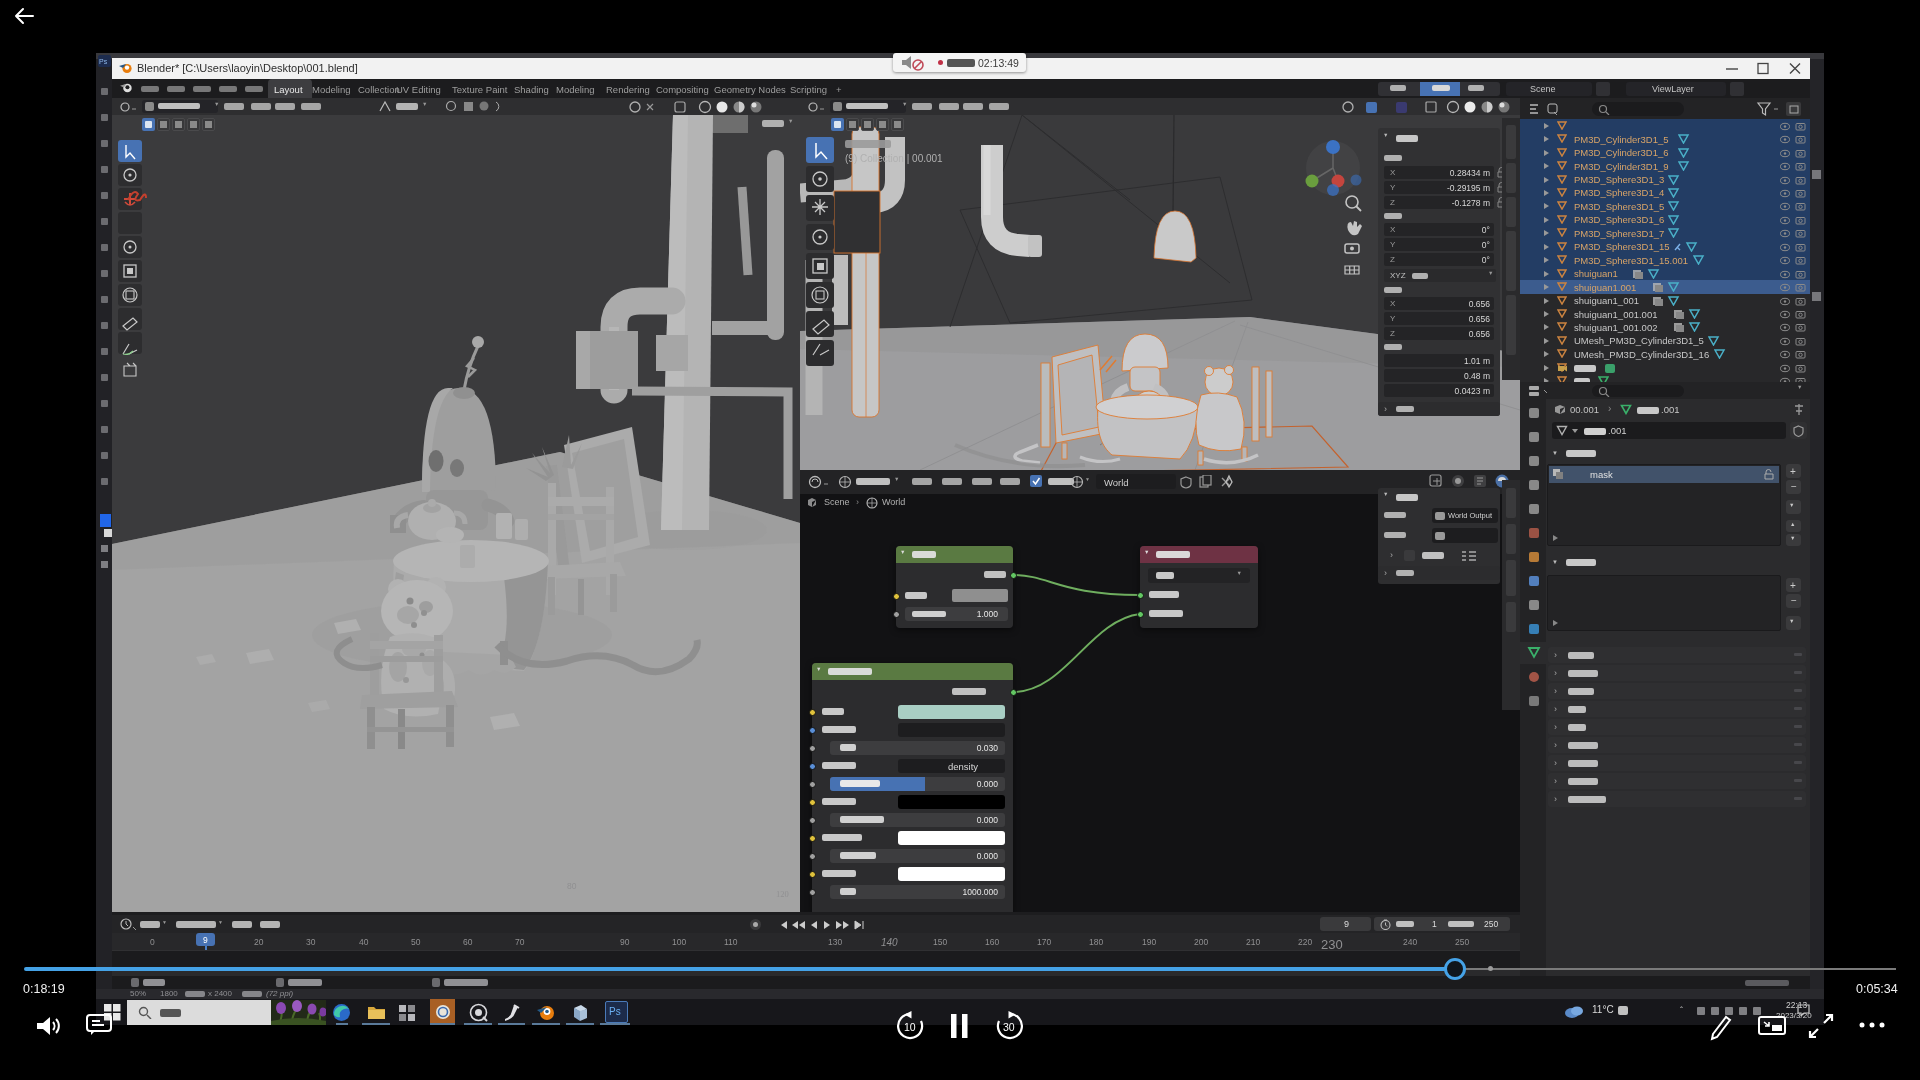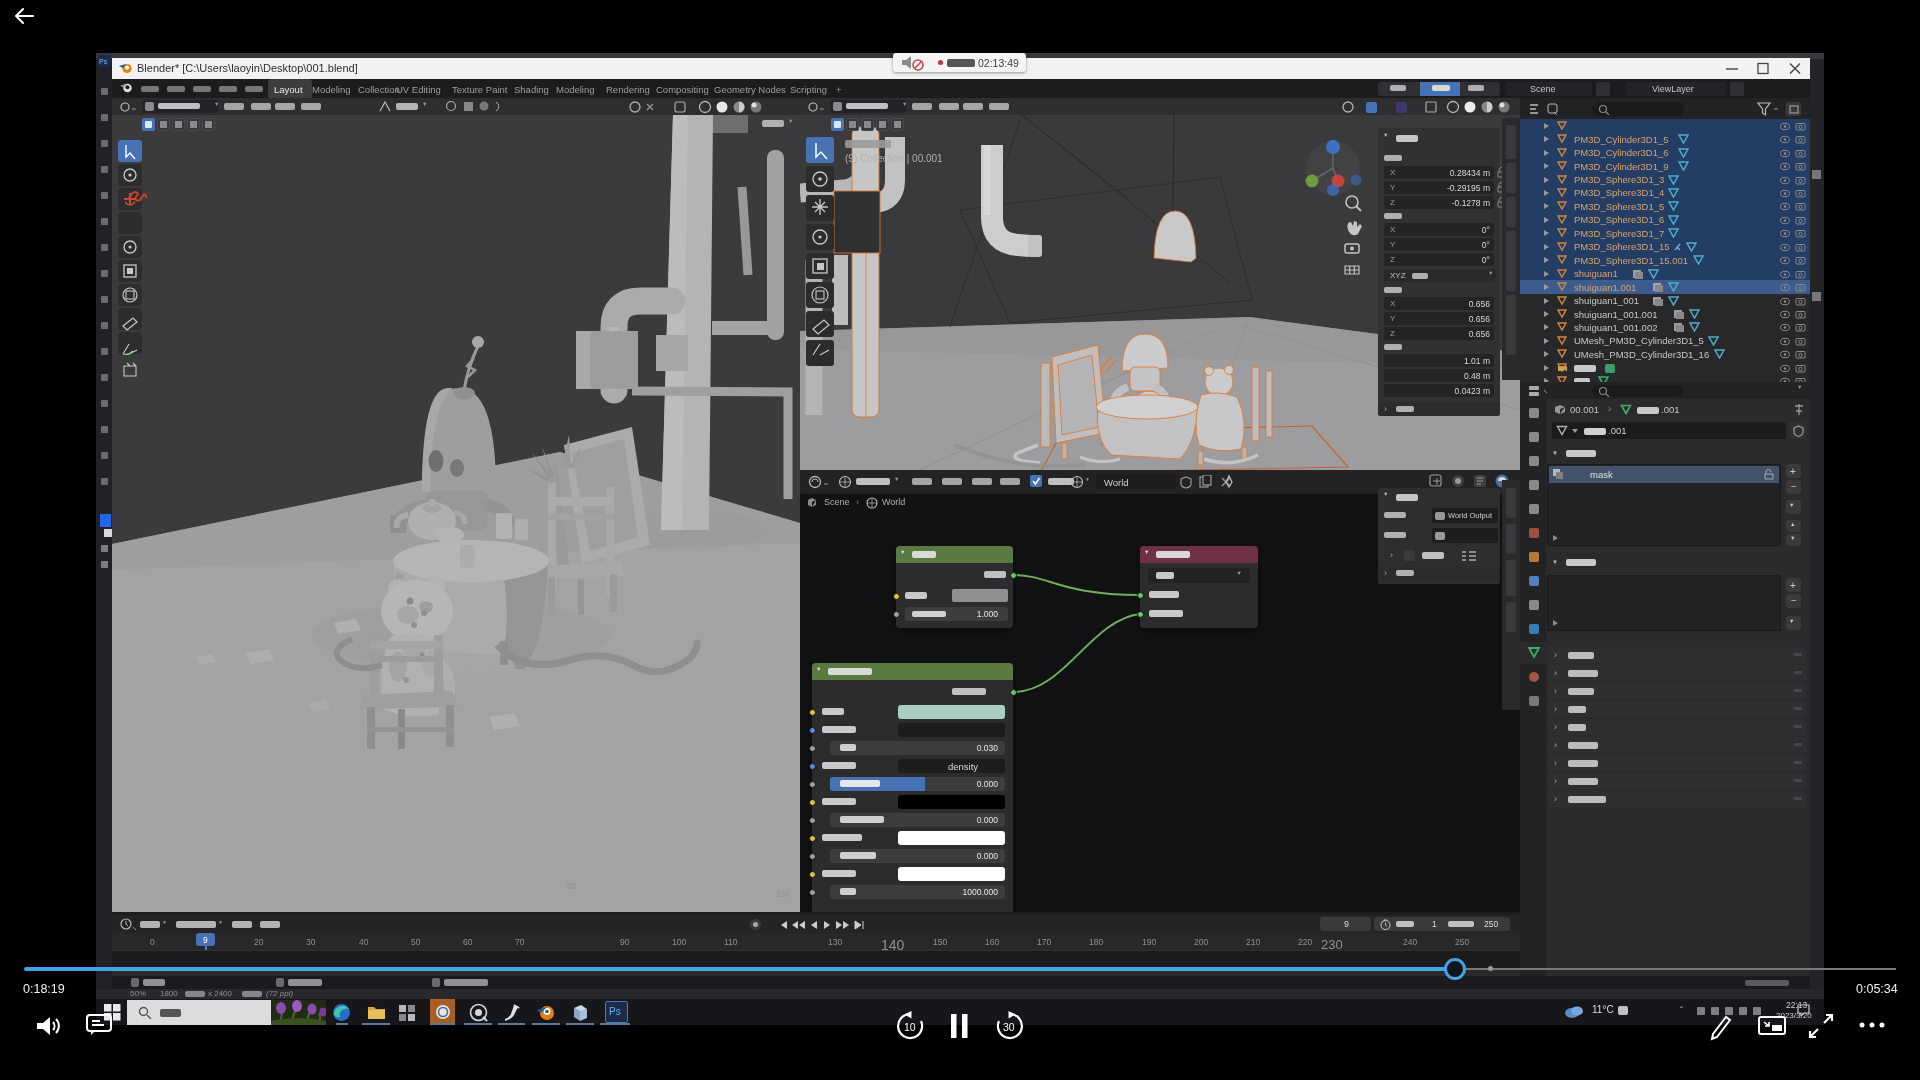--- a/index.html
+++ b/index.html
@@ -1170,7 +1170,7 @@
 <div class="a t" style="left:724px;top:938px;font-size:8.5px;color:#909092;">110</div>
 <div class="a t" style="left:776px;top:890px;font-size:8.5px;color:#909092;font-family:Liberation Serif, serif;">120</div>
 <div class="a t" style="left:828px;top:938px;font-size:8.5px;color:#909092;">130</div>
-<div class="a t" style="left:881px;top:938px;font-size:14px;color:#909092;">140</div>
+<div class="a t" style="left:881px;top:938px;font-size:10px;color:#909092;font-style:italic;">140</div>
 <div class="a t" style="left:933px;top:938px;font-size:8.5px;color:#909092;">150</div>
 <div class="a t" style="left:985px;top:938px;font-size:8.5px;color:#909092;">160</div>
 <div class="a t" style="left:1037px;top:938px;font-size:8.5px;color:#909092;">170</div>

